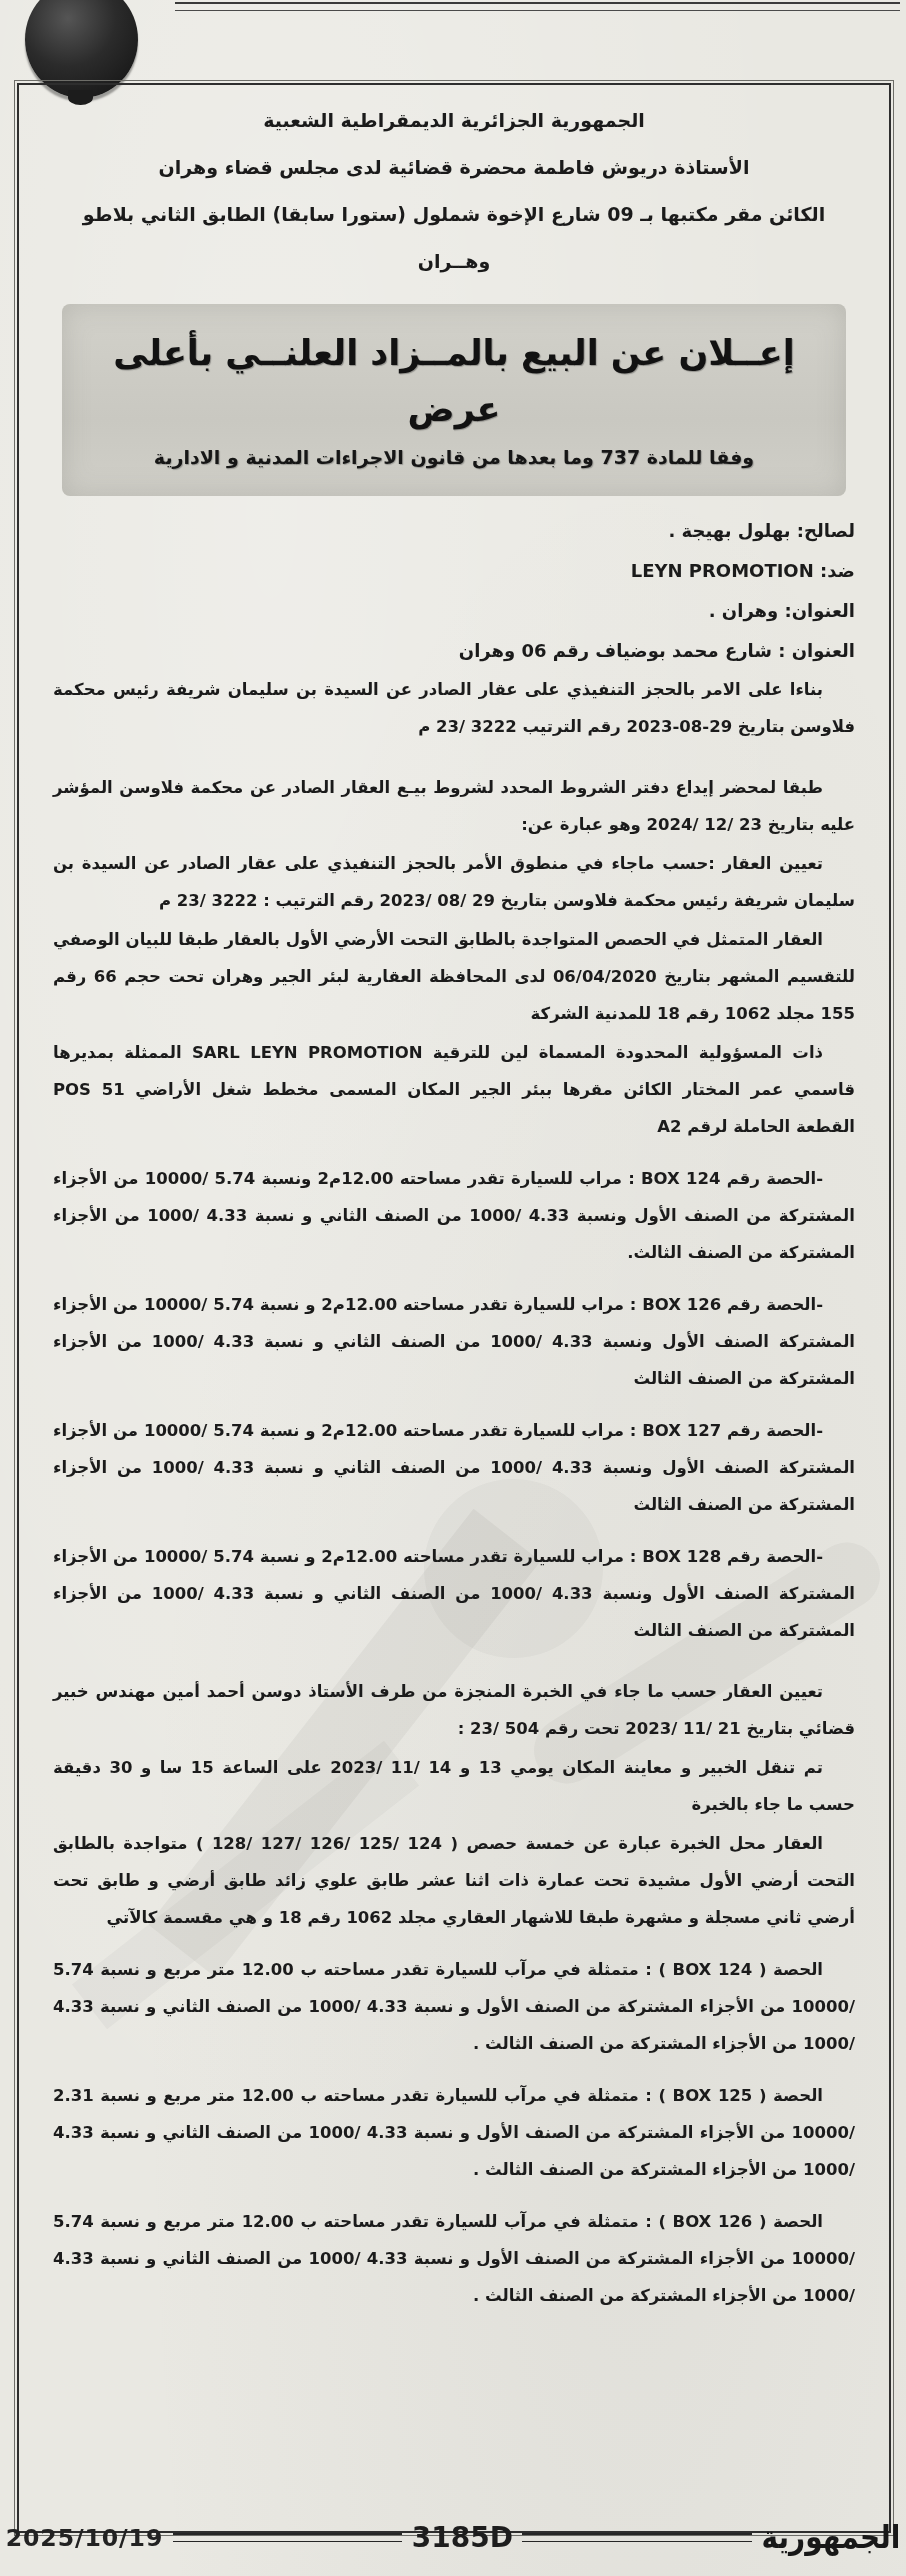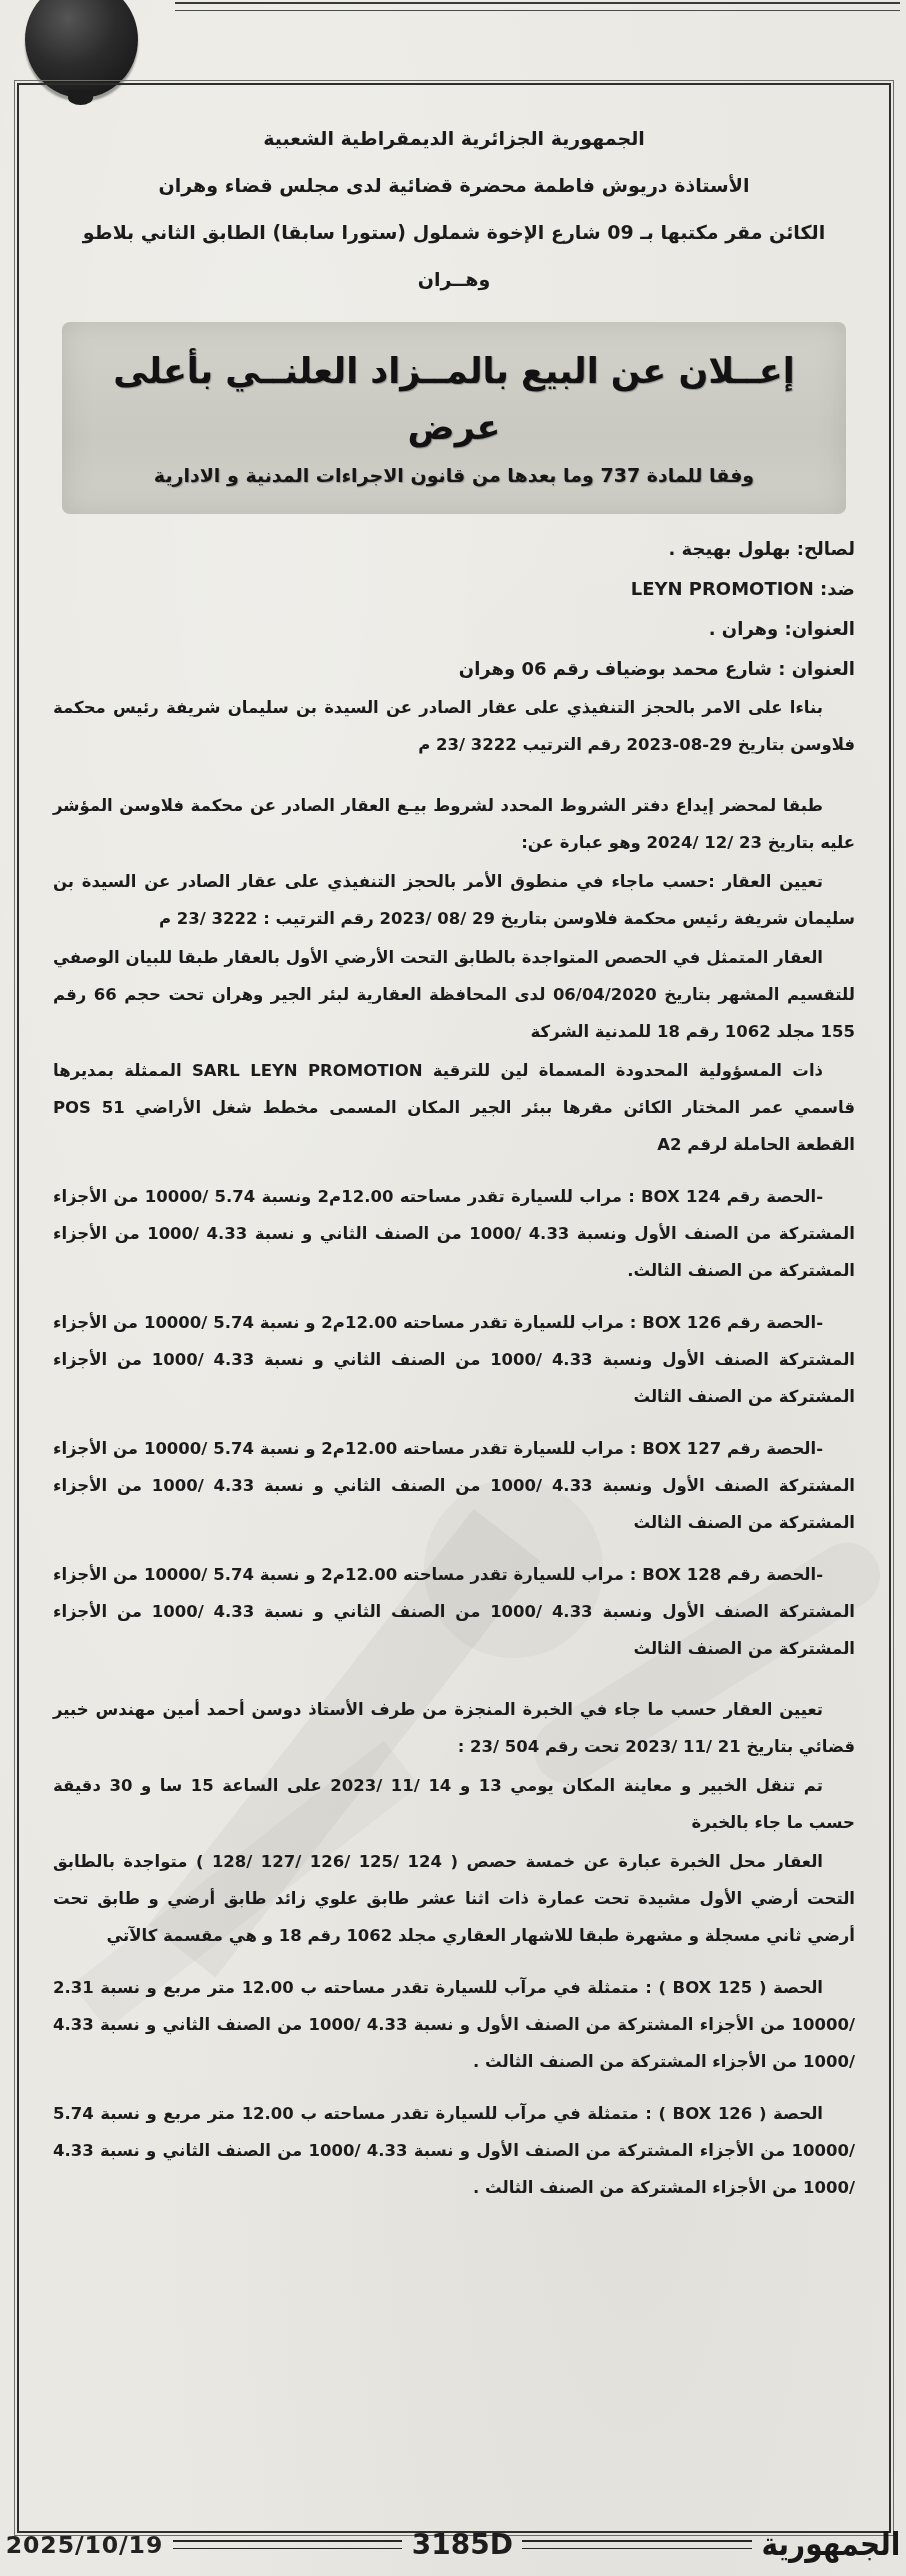--- a/index.html
+++ b/index.html
@@ -33,7 +33,7 @@
   .wm-disc{left:405px; top:1394px; width:179px; height:179px; border-radius:50%; background:rgba(40,40,40,.04);}
   .wm-bar3{left:198px; top:1602px; width:57px; height:396px; background:rgba(40,40,40,.04); transform:rotate(52deg);}
   
-  .content{direction:rtl; height:100%; padding:30px 34px 0; box-sizing:border-box;}
+  .content{direction:rtl; height:100%; padding:12px 34px 0; box-sizing:border-box;}
   .hdr p{margin:0; text-align:center; font-size:19px; font-weight:bold; line-height:47px; letter-spacing:0;}
   .banner{margin:19px 9.4px 15px; background:linear-gradient(180deg,#d2d1ca,#c9c8c1 60%,#d0cfc8); padding:21px 7.5px 24.5px; text-align:center;
     box-shadow:inset 0 0 28px rgba(110,110,105,.25);border-radius:8px;}

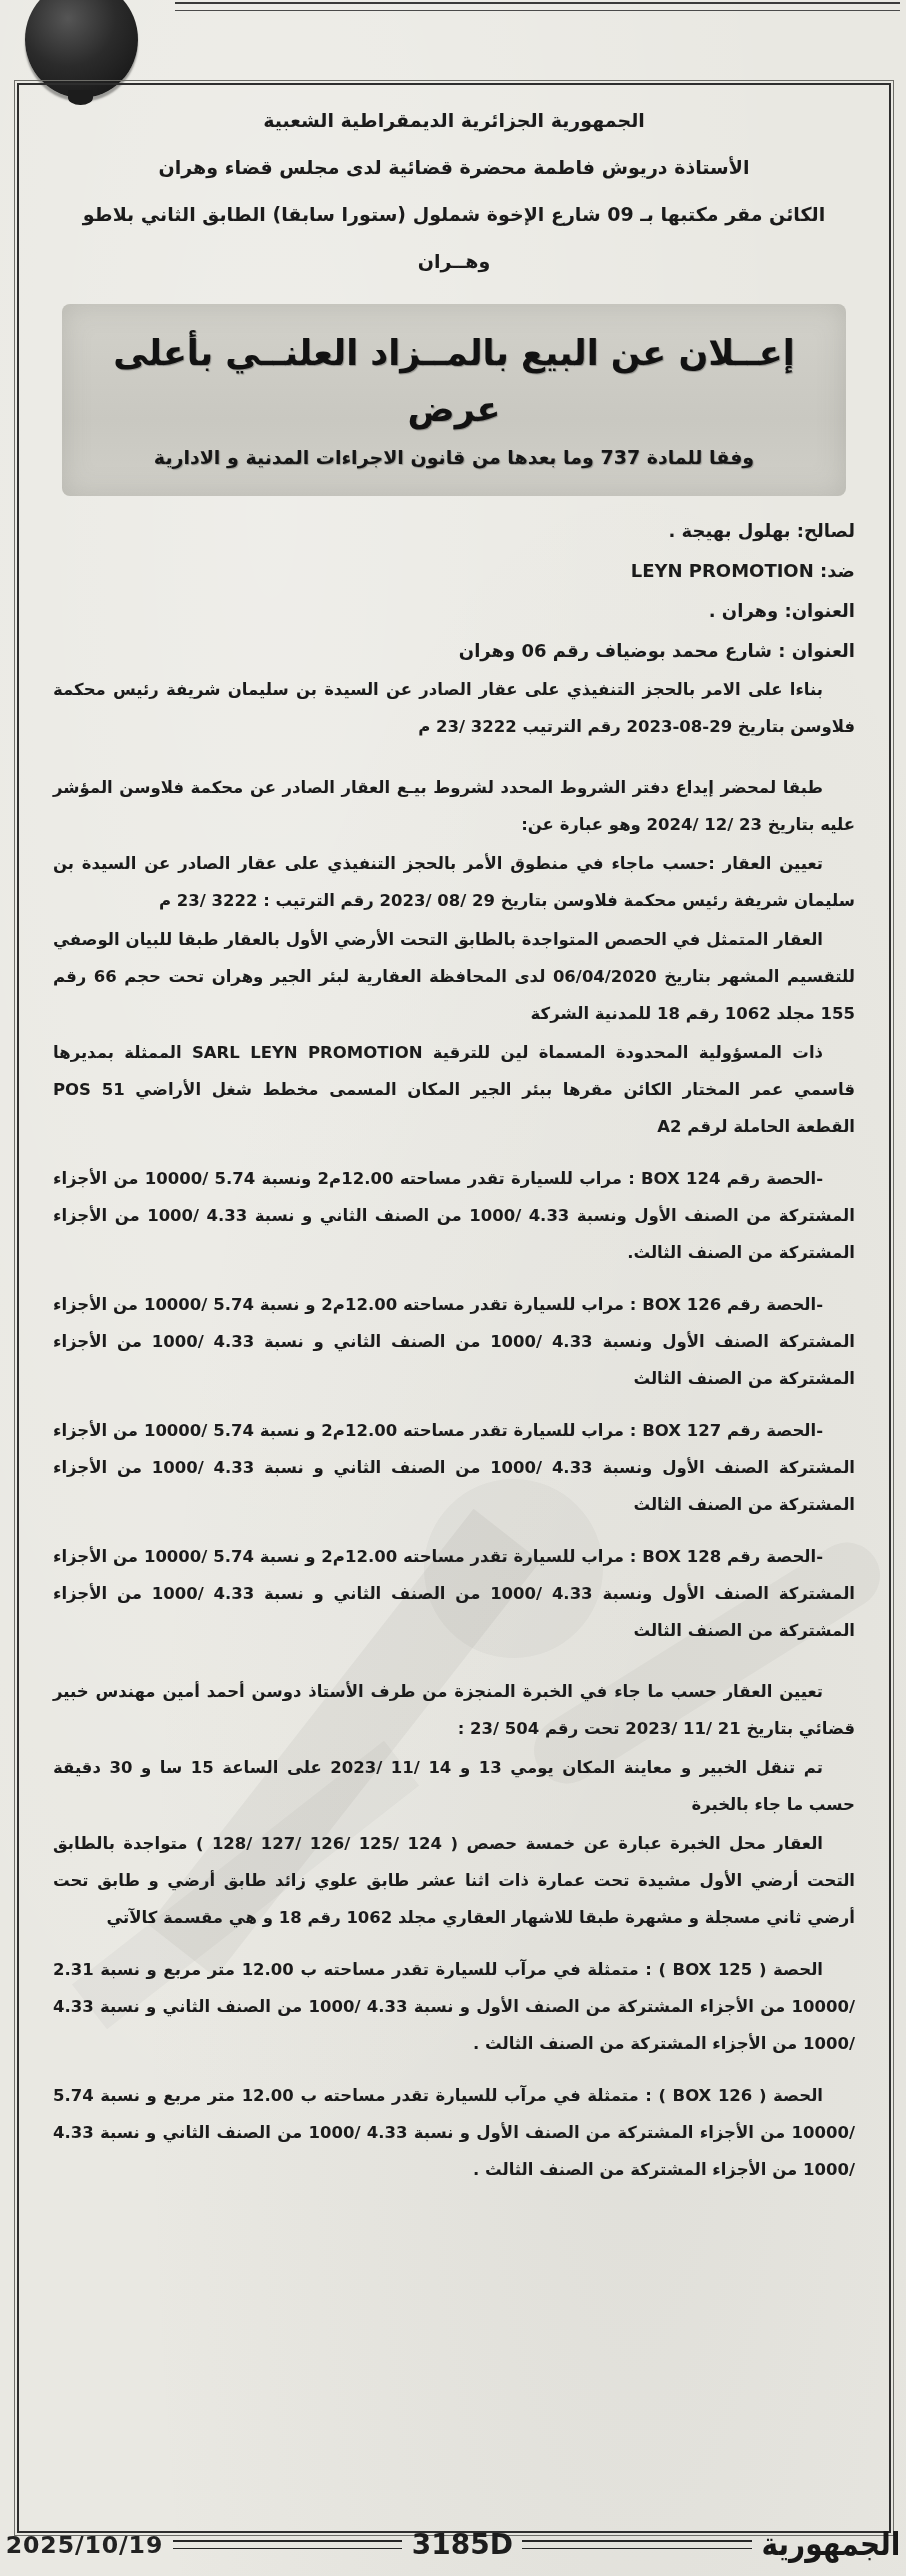--- a/index.html
+++ b/index.html
@@ -98,6 +98,7 @@
         <p class="mt">تعيين العقار حسب ما جاء في الخبرة المنجزة من طرف الأستاذ دوسن أحمد أمين مهندس خبير قضائي بتاريخ 21 /11 /2023 تحت رقم 504 /23 :</p>
         <p>تم تنقل الخبير و معاينة المكان يومي 13 و 14 /11 /2023 على الساعة 15 سا و 30 دقيقة حسب ما جاء بالخبرة</p>
         <p>العقار محل الخبرة عبارة عن خمسة حصص ( 124 /125 /126 /127 /128 ) متواجدة بالطابق التحت أرضي الأول مشيدة تحت عمارة ذات اثنا عشر طابق علوي زائد طابق أرضي و طابق تحت أرضي ثاني مسجلة و مشهرة طبقا للاشهار العقاري مجلد 1062 رقم 18 و هي مقسمة كالآتي</p>
+        <p class="box">الحصة ( BOX 124 ) : متمثلة في مرآب للسيارة تقدر مساحته ب 12.00 متر مربع و نسبة 5.74 /10000 من الأجزاء المشتركة من الصنف الأول و نسبة 4.33 /1000 من الصنف الثاني و نسبة 4.33 /1000 من الأجزاء المشتركة من الصنف الثالث .</p>
         <p class="box">الحصة ( BOX 125 ) : متمثلة في مرآب للسيارة تقدر مساحته ب 12.00 متر مربع و نسبة 2.31 /10000 من الأجزاء المشتركة من الصنف الأول و نسبة 4.33 /1000 من الصنف الثاني و نسبة 4.33 /1000 من الأجزاء المشتركة من الصنف الثالث .</p>
         <p class="box">الحصة ( BOX 126 ) : متمثلة في مرآب للسيارة تقدر مساحته ب 12.00 متر مربع و نسبة 5.74 /10000 من الأجزاء المشتركة من الصنف الأول و نسبة 4.33 /1000 من الصنف الثاني و نسبة 4.33 /1000 من الأجزاء المشتركة من الصنف الثالث .</p>
 

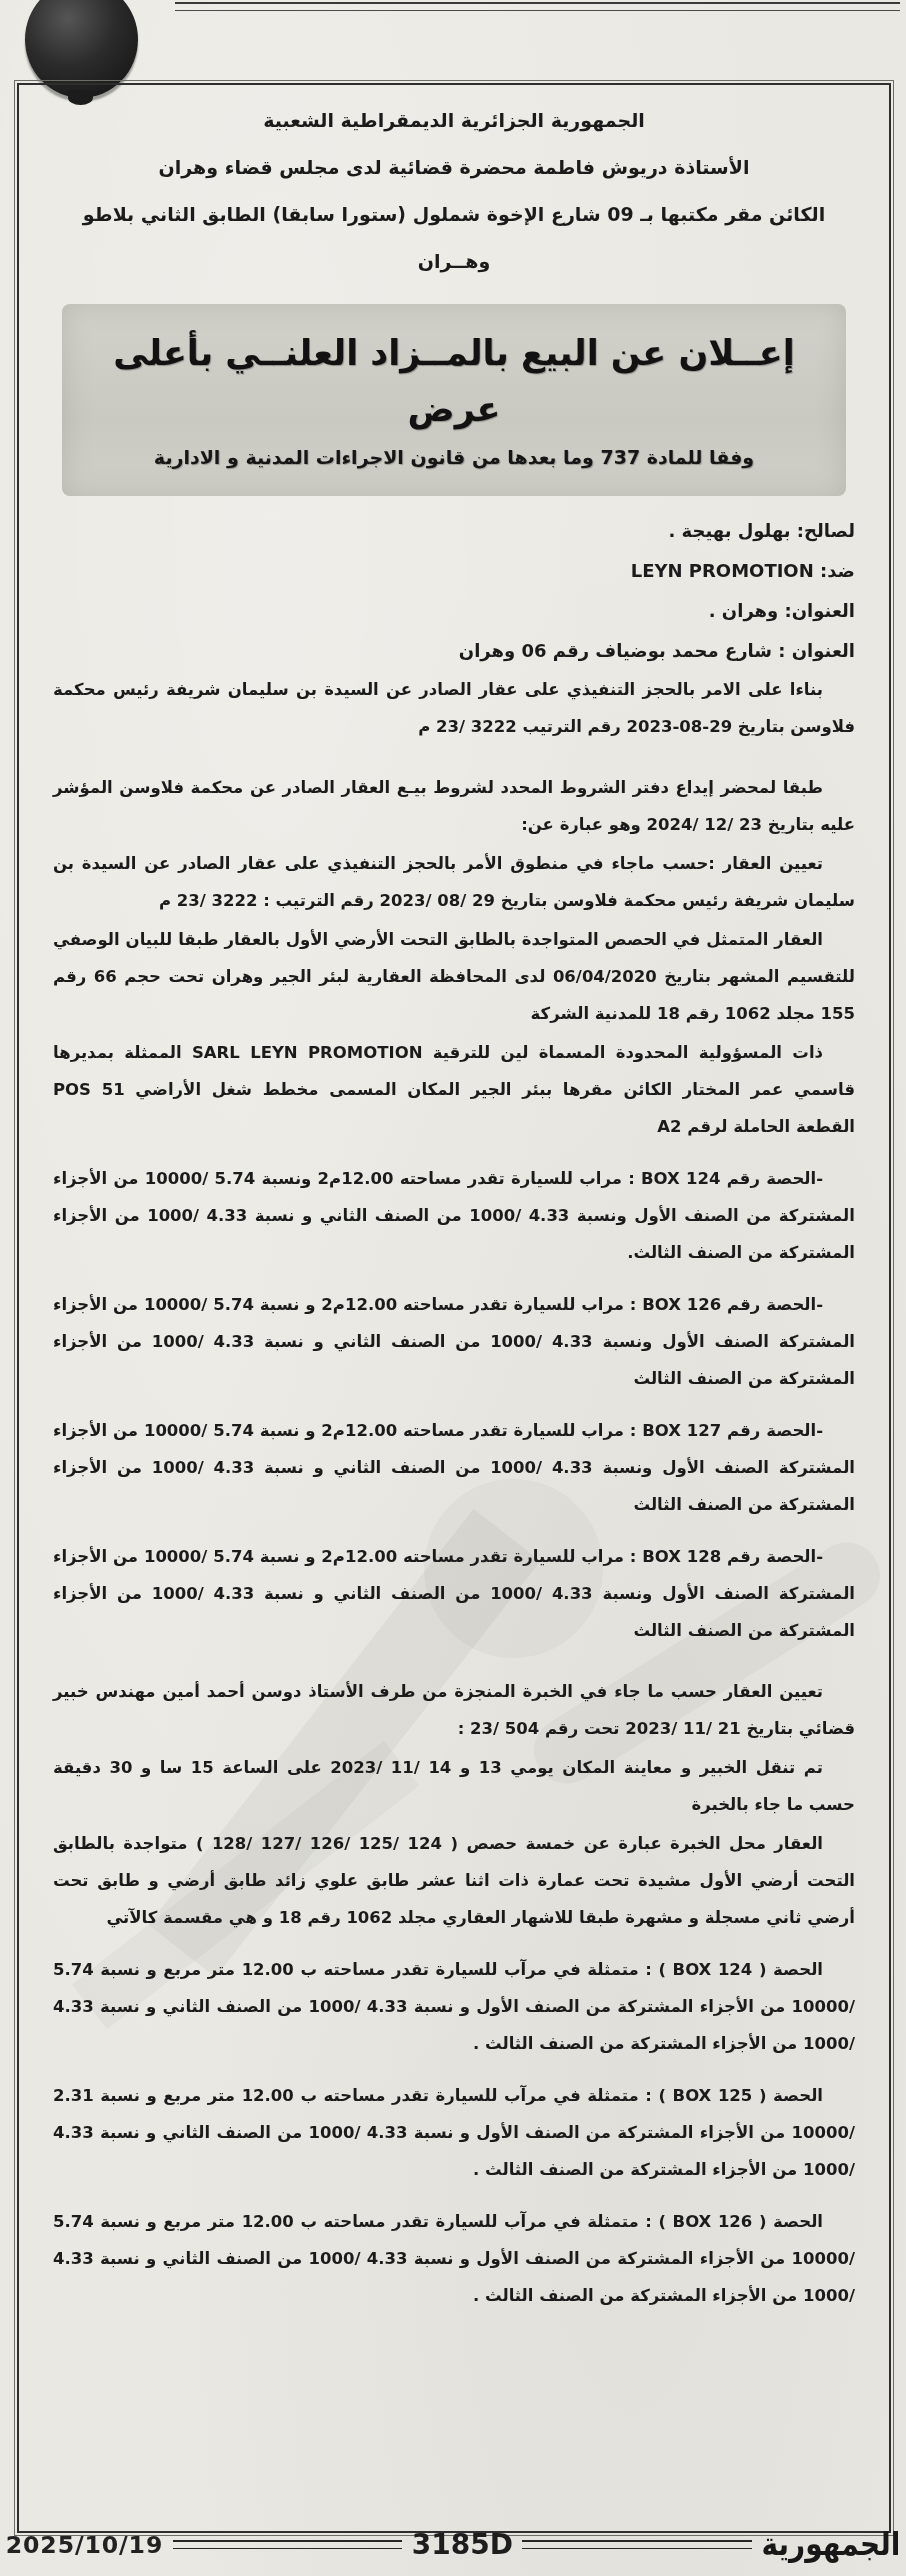--- a/index.html
+++ b/index.html
@@ -44,7 +44,7 @@
   .body p.box{margin-top:15px;}
   .body p.mt{margin-top:24.5px;}
   
-  .footer{position:absolute; left:0; right:0; bottom:15px; display:flex; align-items:center; gap:9.4px; padding:0 5.7px; direction:ltr;}
+  .footer{position:absolute; left:0; right:0; bottom:22px; display:flex; align-items:center; gap:9.4px; padding:0 5.7px; direction:ltr;}
   .footer .date{font-size:23.6px; font-weight:bold; color:#222; letter-spacing:0.9px;}
   .footer .seg{flex:1; height:6.6px; border-top:2.8px solid #262626; border-bottom:1.9px solid #262626;}
   .footer .ref{font-size:28px; font-weight:bold; color:#1d1d1d;}

